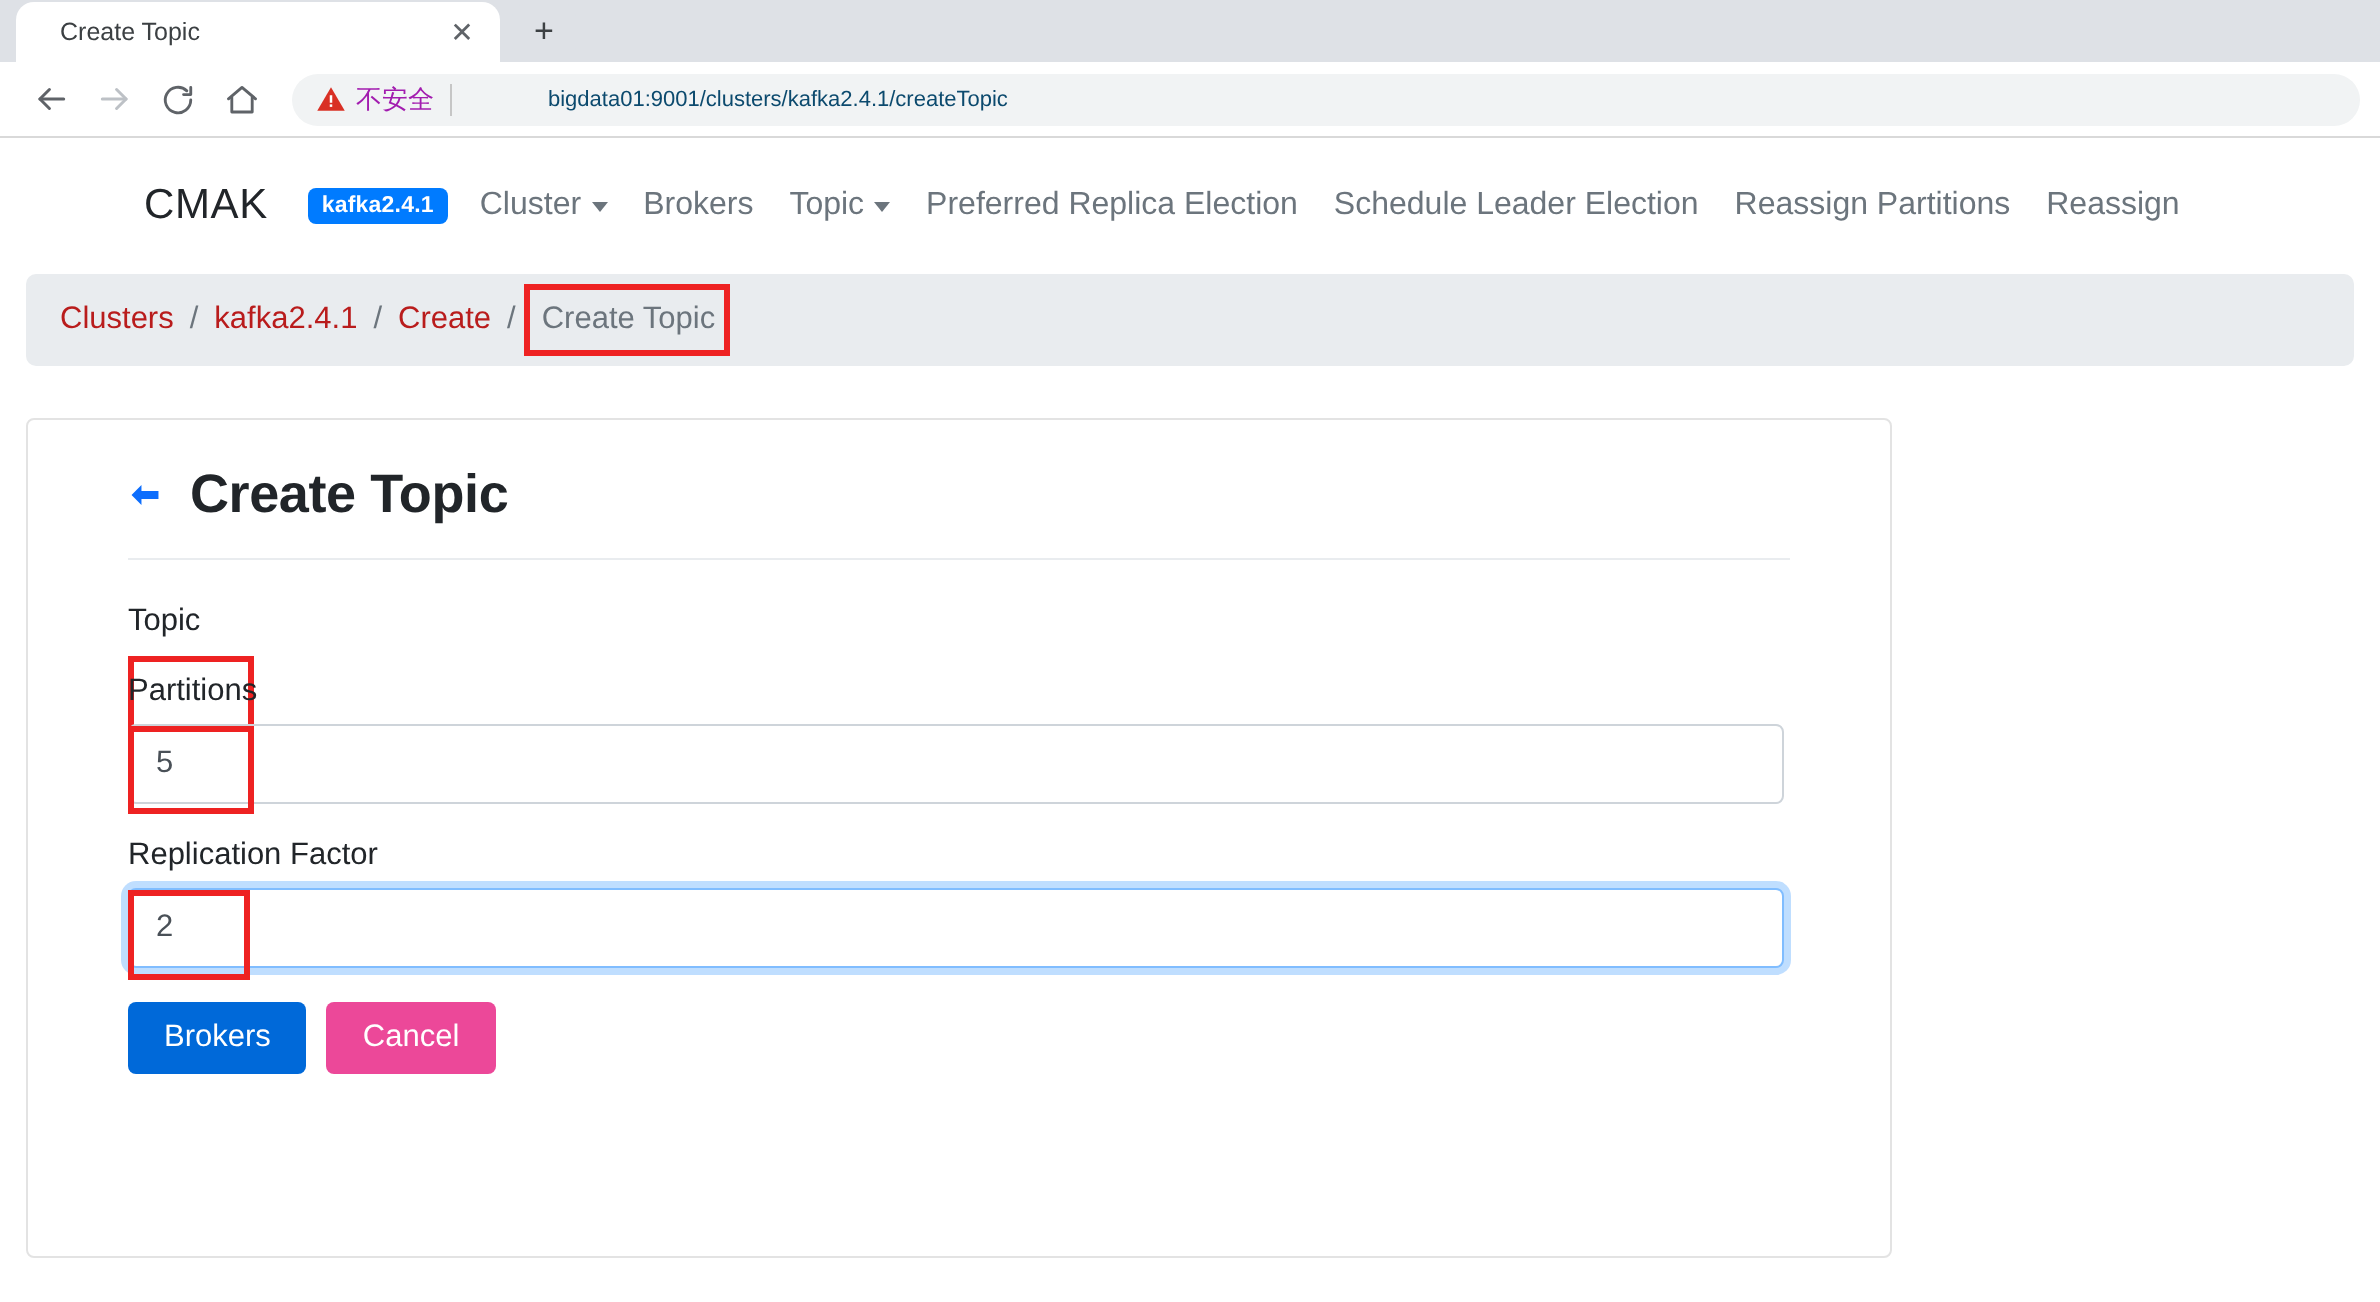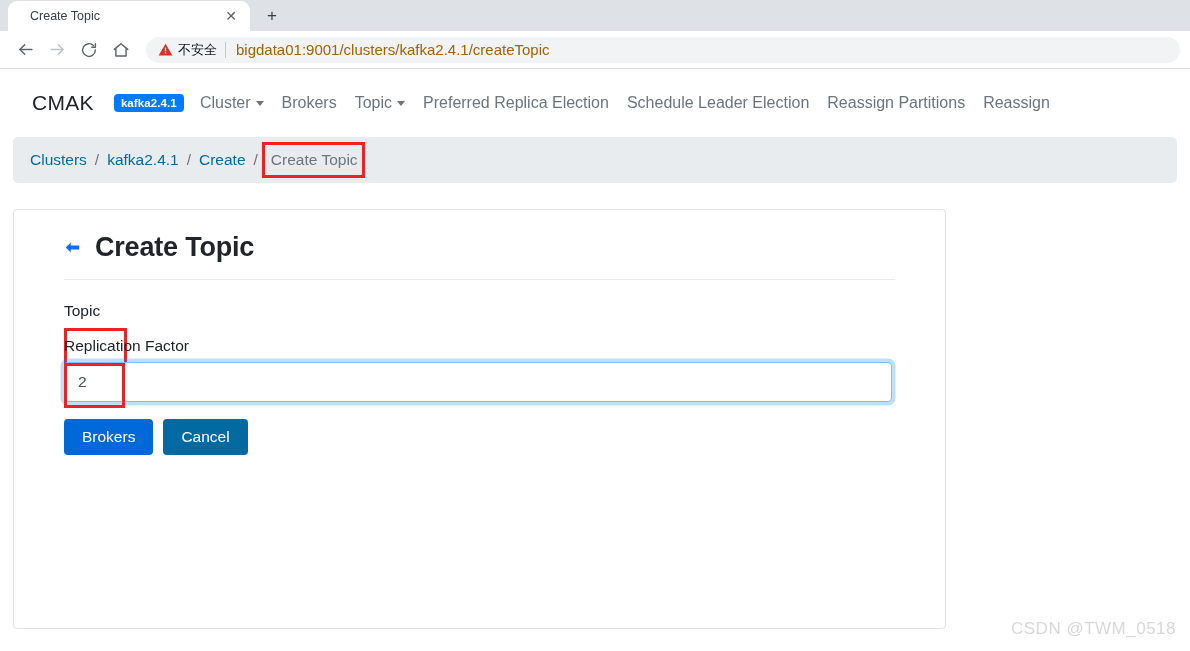--- a/index.html
+++ b/index.html
@@ -73,7 +73,7 @@
   }
   .warn-tri { margin-right: 5px; display:flex; align-items:center; }
   .insecure {
-    color: #0f172a; font-size: 13px;
+    color: #a21caf; font-size: 13px;
     margin-right: 8px; white-space: nowrap;
   }
   .omni-sep {

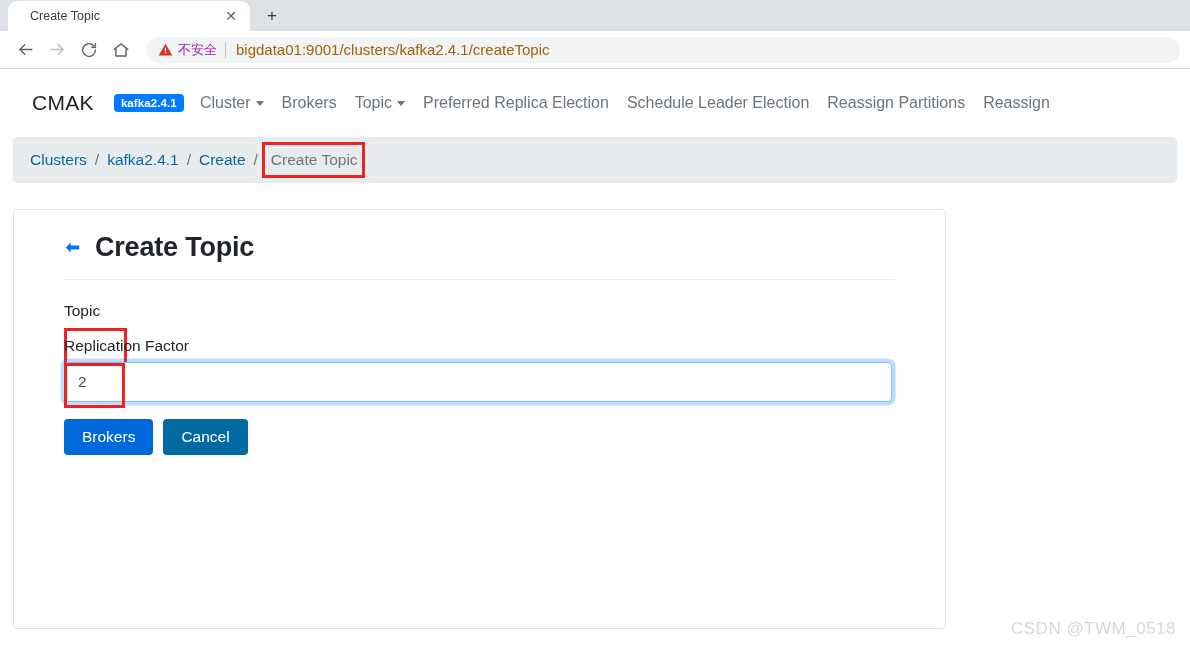--- a/index.html
+++ b/index.html
@@ -79,7 +79,7 @@
   .omni-sep {
     width: 1px; height: 16px; background: #c6c6c6; margin-right: 10px;
   }
-  .url { font-size: 15px; color: #a16207; white-space: nowrap; }
+  .url { font-size: 11px; color: #0c4a6e; white-space: nowrap; margin-left: 38px; }
 
   
   .page { position: relative; height: 582px; background: #fff; }

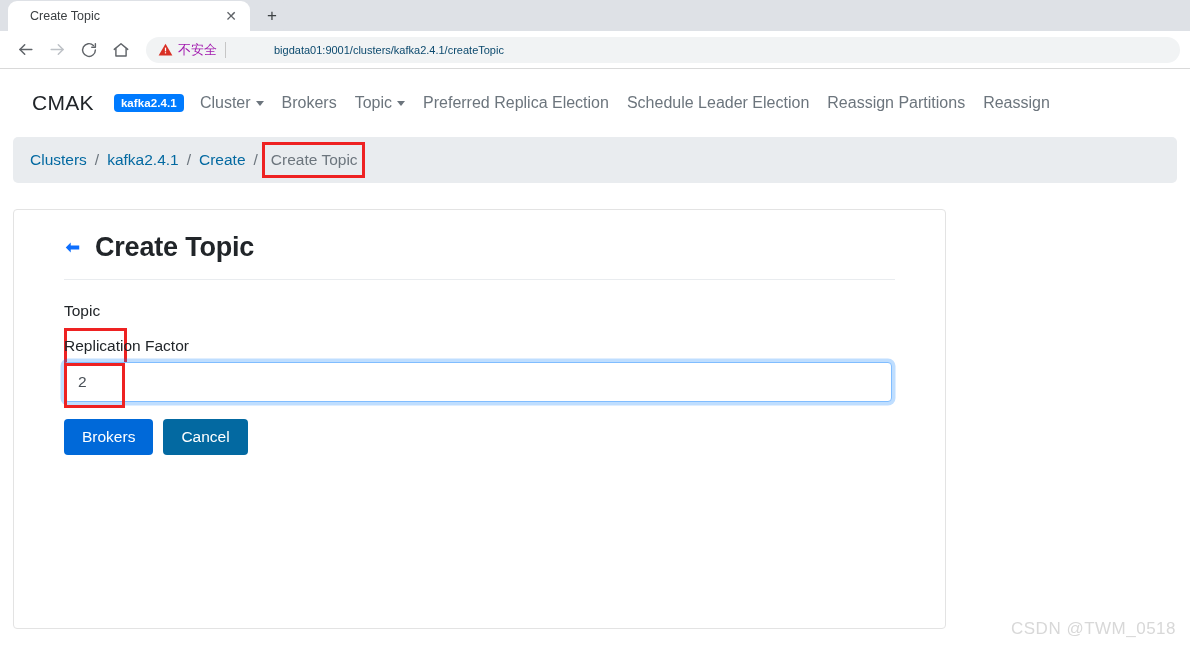--- a/index.html
+++ b/index.html
@@ -86,7 +86,7 @@
 
   .navbar {
     display: flex; align-items: center;
-    padding: 22px 0 14px 32px;
+    padding: 22px 0 14px 72px;
     gap: 0;
   }
   .brand {

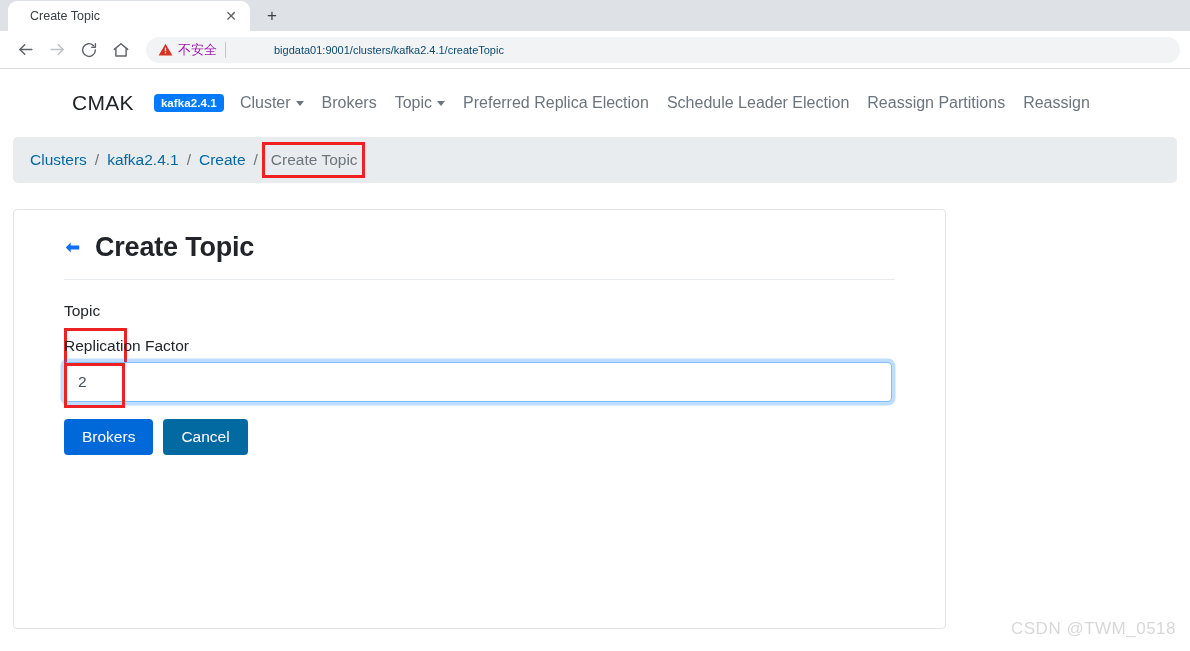--- a/index.html
+++ b/index.html
@@ -124,7 +124,7 @@
     display: flex; align-items: center;
     padding-left: 17px;
   }
-  .crumb { font-size: 15.5px; color: #0369a1; }
+  .crumb { font-size: 15.5px; color: #b91c1c; }
   .crumb-sep { font-size: 15.5px; color: #6c757d; margin: 0 8px; }
   .crumb-active {
     font-size: 15.5px; color: #6c757d;

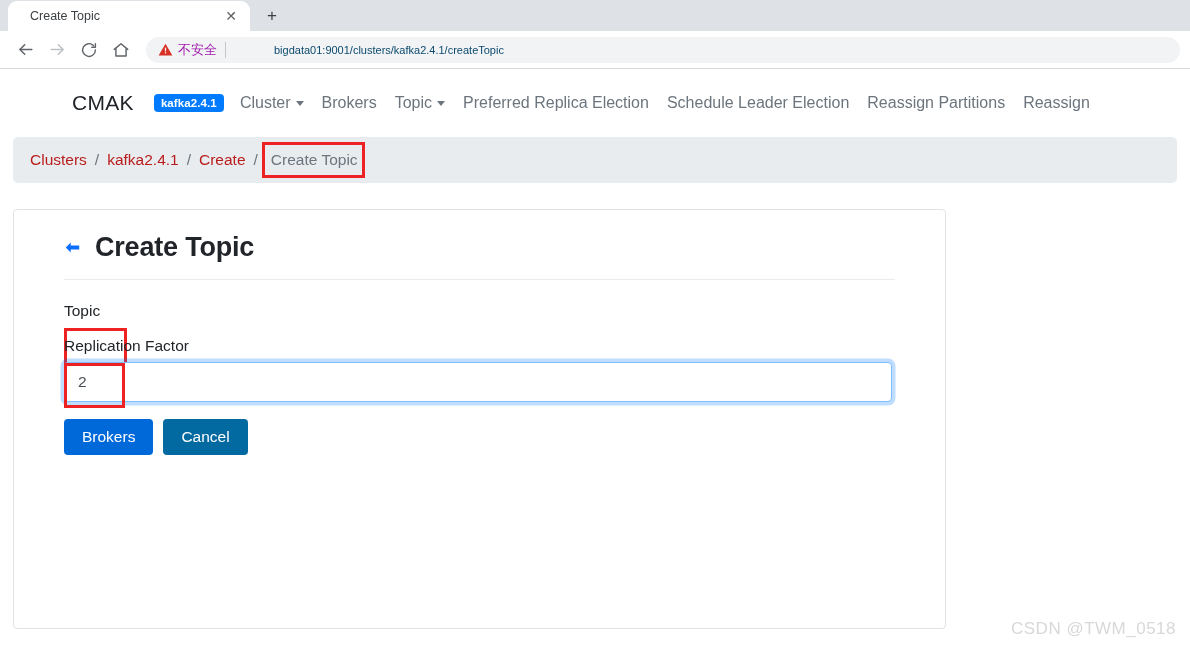--- a/index.html
+++ b/index.html
@@ -308,6 +308,11 @@
         <span class="redbox topic"></span>
       </div>
 
+      <div class="form-group">
+        <div class="form-label">Partitions</div>
+        <input class="form-input" type="text" value="5" style="">
+        <span class="redbox parts"></span>
+      </div>
 
       <div class="form-group">
         <div class="form-label">Replication Factor</div>

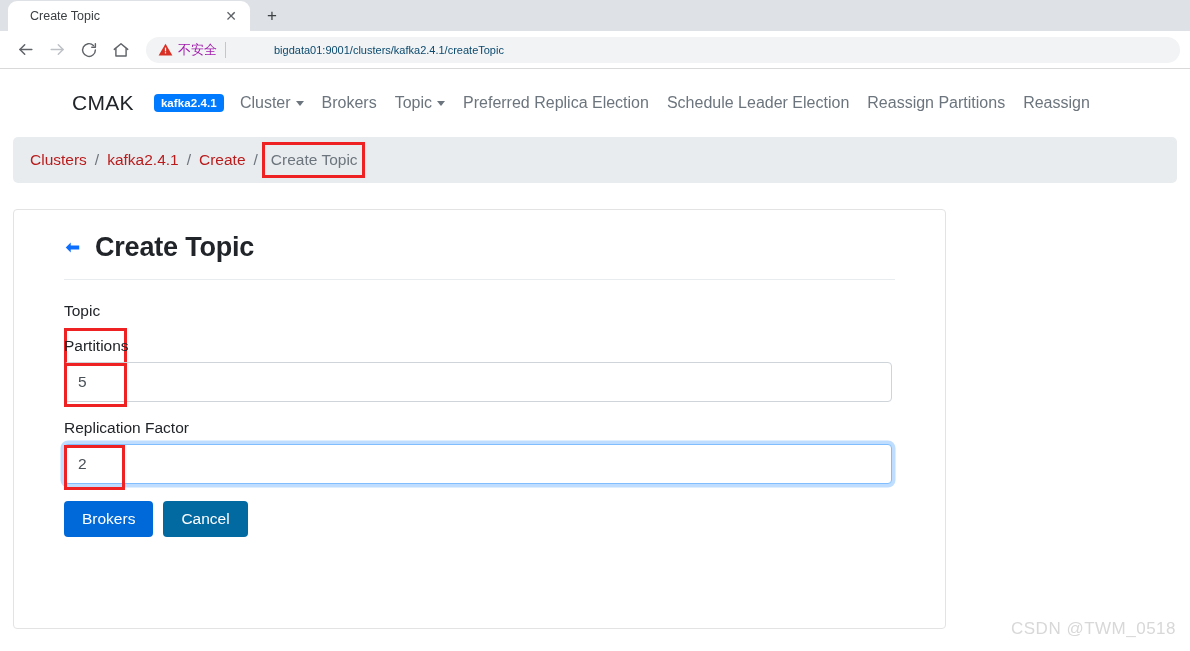--- a/index.html
+++ b/index.html
@@ -198,7 +198,7 @@
     line-height: 1.15;
   }
   .btn-create { background: #0069d9; }
-  .btn-cancel { background: #0369a1; }
+  .btn-cancel { background: #ec4899; }
 
   .watermark {
     position: absolute;

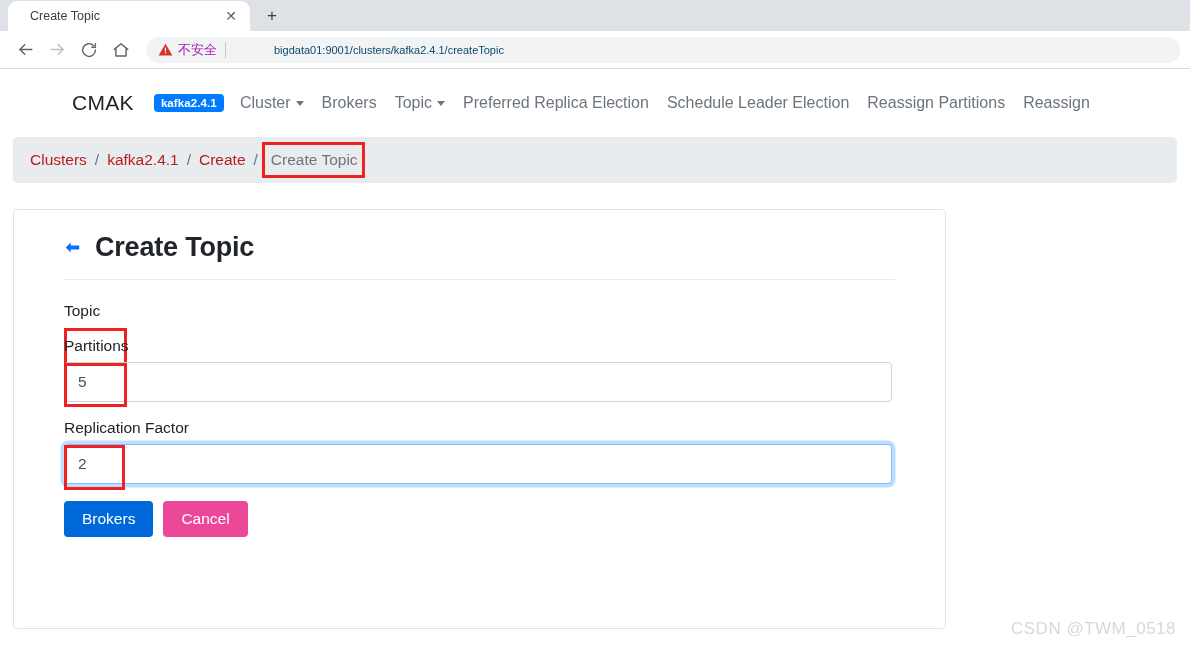--- a/index.html
+++ b/index.html
@@ -327,7 +327,6 @@
 
     </div>
 
-    <div class="watermark">CSDN @TWM_0518</div>
 
   </div>
 </div>

